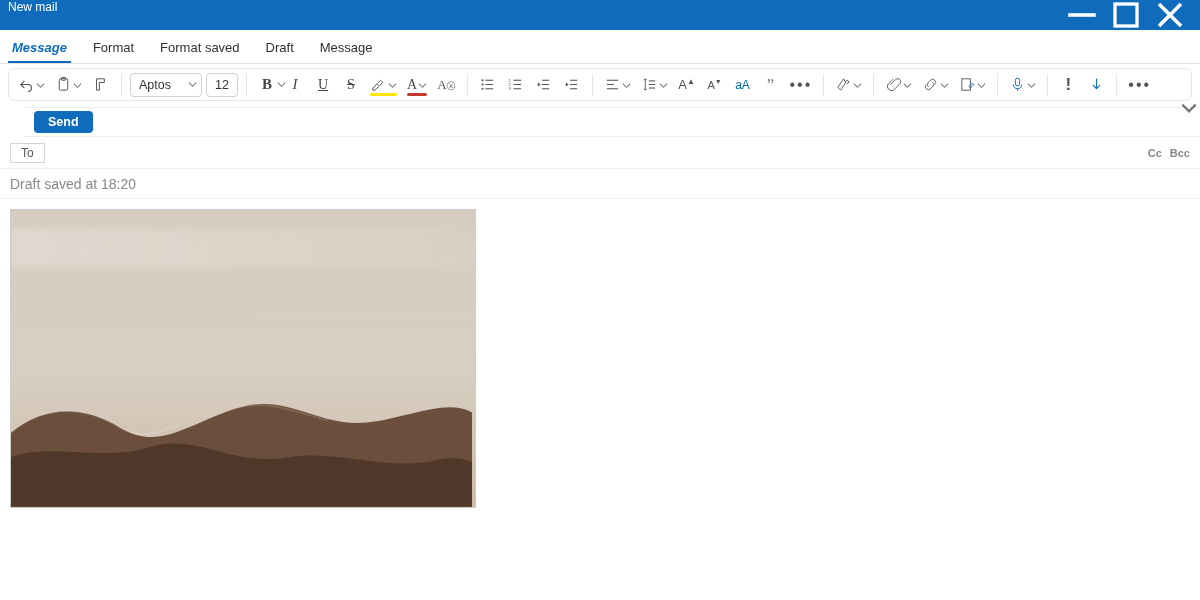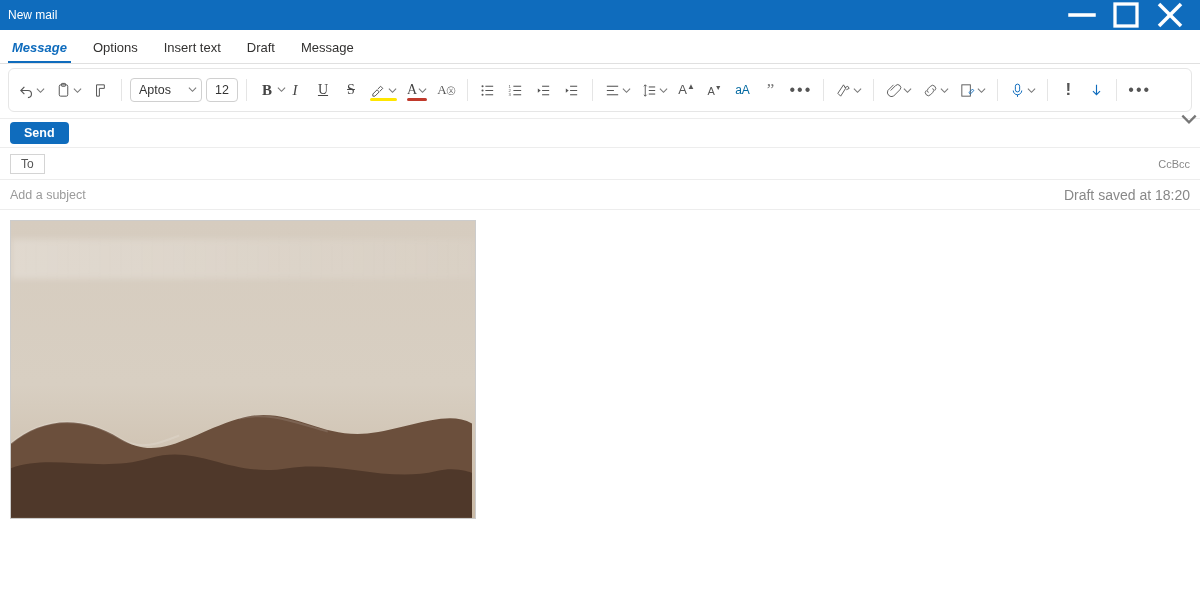--- a/index.html
+++ b/index.html
@@ -4,7 +4,7 @@
 <style>
   * { box-sizing: border-box; margin: 0; padding: 0; font-family: "Segoe UI", Arial, sans-serif; }
   html, body { width: 1200px; height: 600px; overflow: hidden; background:#fff; }
-  .titlebar { height: 30px; background:#0f6cbd; color:#fff; display:flex; align-items:center; padding:0 8px; font-size:12px; }
+  .titlebar { height: 30px; background:#0f6cbd; color:#fff; display:flex; padding:0 8px; font-size:12px; }
   .titlebar .spacer { flex:1; }
   .win-btn { width:44px; height:30px; display:flex; align-items:center; justify-content:center; }
   .tabs-row { height:34px; display:flex; align-items:flex-end; padding:0 8px; border-bottom:1px solid #e0e0e0; gap:18px; font-size:13px; color:#323130; }

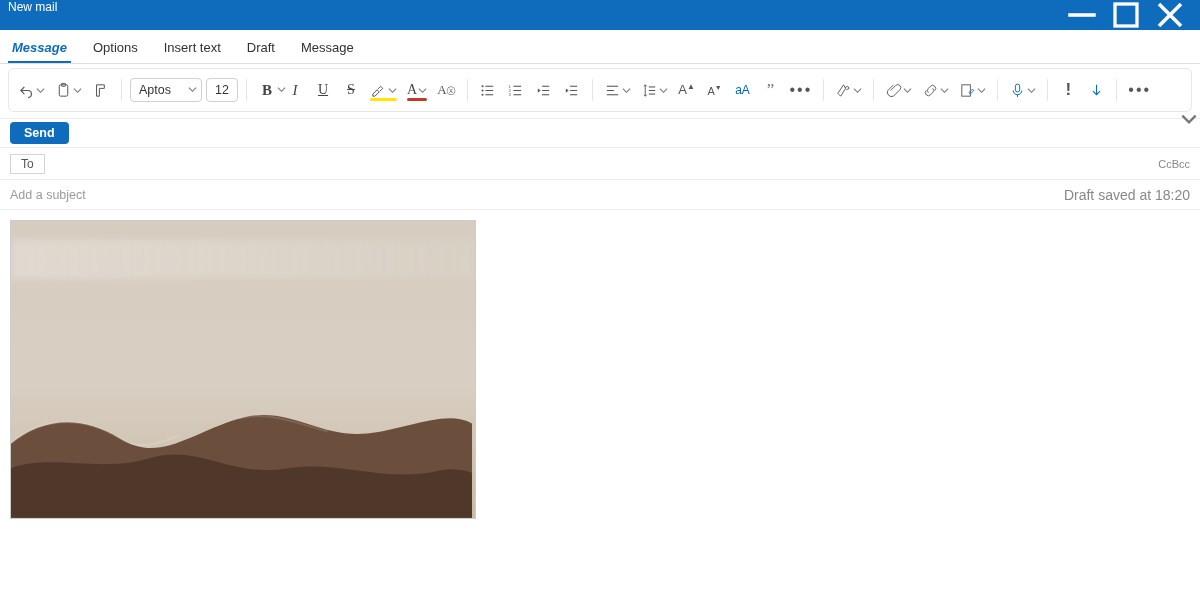--- a/index.html
+++ b/index.html
@@ -62,7 +62,7 @@
 
 <div class="tabs-row">
   <div class="tab active">Message</div>
-  <div class="tab">Options</div>
+  <div class="tab">Format</div>
   <div class="tab">Insert text</div>
   <div class="tab">Draft</div>
   <div class="tab">Message</div>

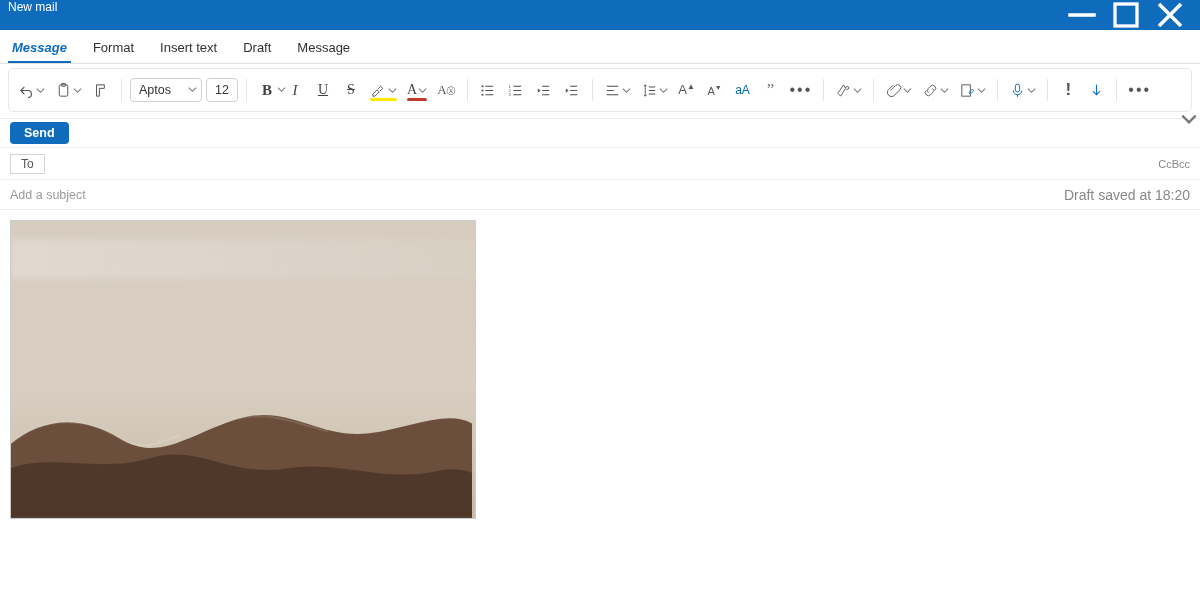--- a/index.html
+++ b/index.html
@@ -63,7 +63,7 @@
 <div class="tabs-row">
   <div class="tab active">Message</div>
   <div class="tab">Format</div>
-  <div class="tab">Insert text</div>
+  <div class="tab">Format saved</div>
   <div class="tab">Draft</div>
   <div class="tab">Message</div>
 </div>

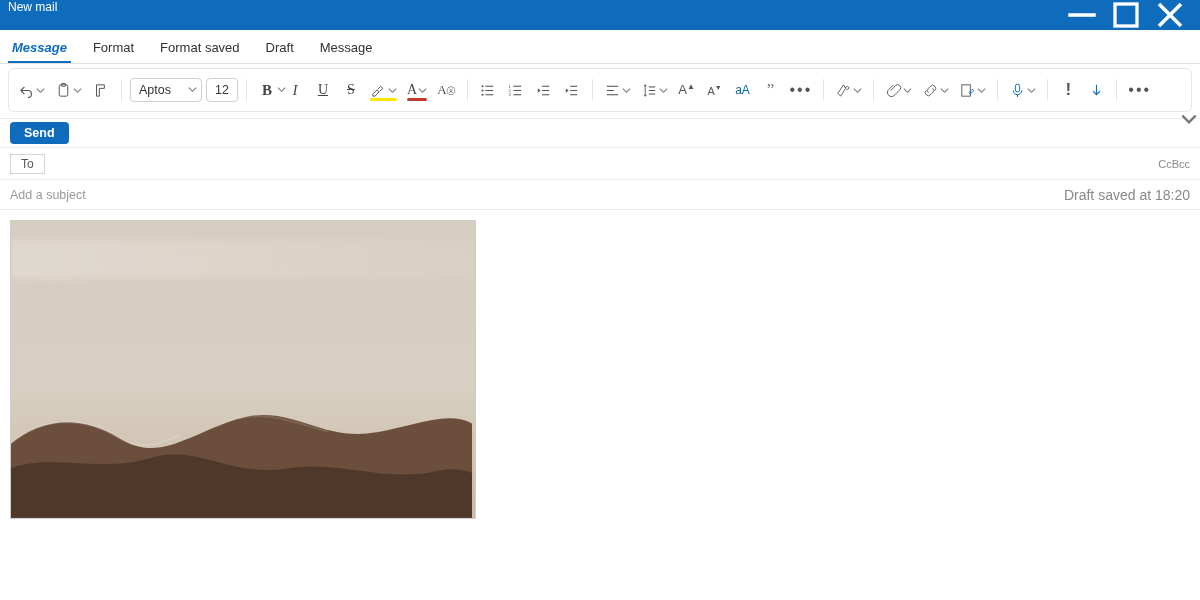--- a/index.html
+++ b/index.html
@@ -10,7 +10,7 @@
   .tabs-row { height:34px; display:flex; align-items:flex-end; padding:0 8px; border-bottom:1px solid #e0e0e0; gap:18px; font-size:13px; color:#323130; }
   .tab { padding:6px 4px 6px; cursor:pointer; border-bottom:2px solid transparent; }
   .tab.active { border-bottom:2px solid #0f6cbd; color:#0f6cbd; font-weight:600;font-style:italic; }
-  .ribbon { height:44px; border:1px solid #e6e6e6; border-radius:6px; margin:4px 8px 6px; display:flex; align-items:center; padding:0 6px; gap:4px; background:#fff; position:relative;}
+  .ribbon { height:33px; border:1px solid #e6e6e6; border-radius:6px; margin:4px 8px 6px; display:flex; align-items:center; padding:0 6px; gap:4px; background:#fff; position:relative;}
   .rbtn { min-width:24px; height:26px; display:flex; align-items:center; justify-content:center; border-radius:4px; color:#424242; position:relative; padding:0 3px;}
   .rbtn svg { width:17px; height:17px; }
   .sep { width:1px; height:22px; background:#e5e5e5; margin:0 4px; }

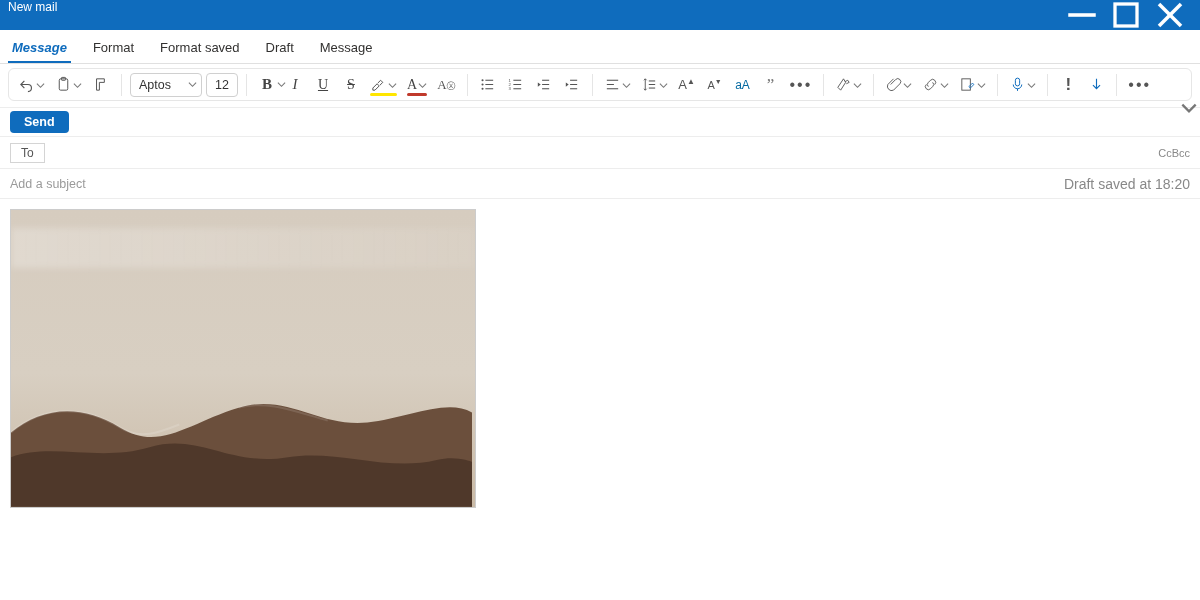--- a/index.html
+++ b/index.html
@@ -20,7 +20,7 @@
   .font-name { width:72px; }
   .font-size { width:32px;gap:48px; }
   .ribbon-expand { position:absolute; right:-8px; bottom:-18px; width:20px; height:20px; display:flex; align-items:center; justify-content:center; color:#666;}
-  .send-row { height:30px; display:flex; align-items:center; padding:0 10px; border-top:1px solid #ededed; border-bottom:1px solid #ededed;}
+  .send-row { height:30px; display:flex; align-items:center; padding:0 10px; border-top:1px solid #ededed; border-bottom:1px solid #ededed;margin-left:24px;}
   .send-btn { background:#0f6cbd; color:#fff; font-size:12.5px; font-weight:600; padding:4px 14px; border:none; border-radius:4px; }
   .to-row { height:32px; display:flex; align-items:center; padding:0 10px; border-bottom:1px solid #ededed; font-size:12.5px; }
   .to-chip { border:1px solid #d4d4d4; border-radius:0; padding:2px 10px; color:#555; font-size:12px; }

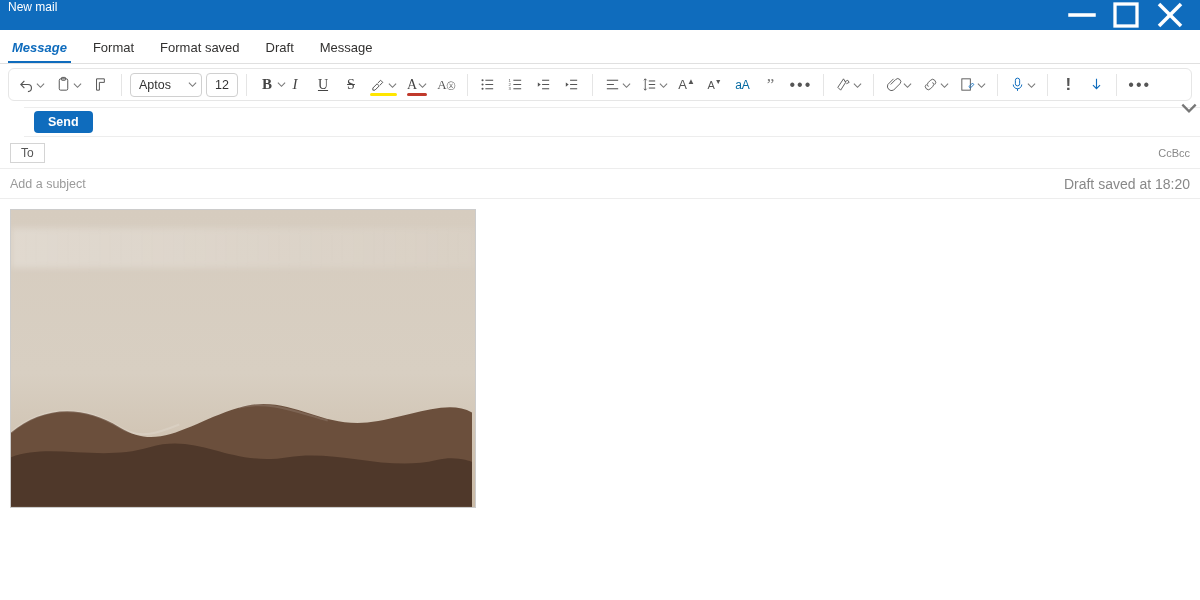--- a/index.html
+++ b/index.html
@@ -25,7 +25,7 @@
   .to-row { height:32px; display:flex; align-items:center; padding:0 10px; border-bottom:1px solid #ededed; font-size:12.5px; }
   .to-chip { border:1px solid #d4d4d4; border-radius:0; padding:2px 10px; color:#555; font-size:12px; }
   .to-row .spacer{flex:1;}
-  .ccbcc { color:#888; font-size:11px; margin-left:0; }
+  .ccbcc { color:#888; font-size:11px; margin-left:8px;font-weight:bold; }
   .subject-row { height:30px; display:flex; align-items:center; padding:0 10px; border-bottom:1px solid #ededed; font-size:12.5px; }
   .subject-row input { border:none; outline:none; flex:1; font-size:12.5px; color:#333; }
   .subject-row input::placeholder{ color:#9a9a9a; }

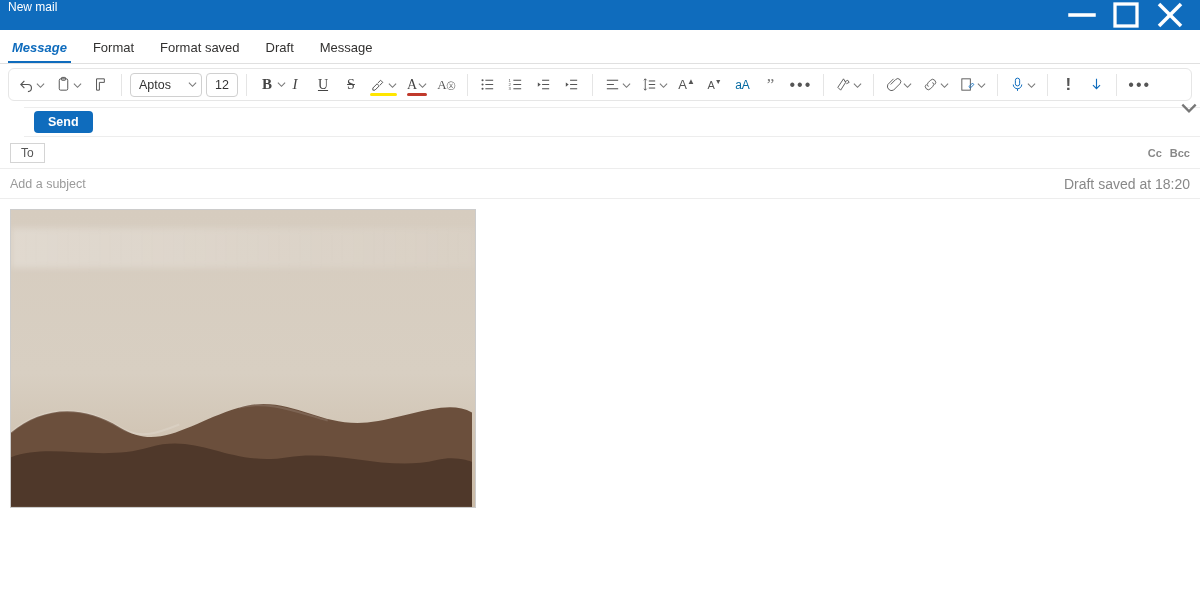--- a/index.html
+++ b/index.html
@@ -297,7 +297,6 @@
 </div>
 
 <div class="subject-row">
-  <input type="text" placeholder="Add a subject" style="">
   <span class="draft-status">Draft saved at 18:20</span>
 </div>
 

